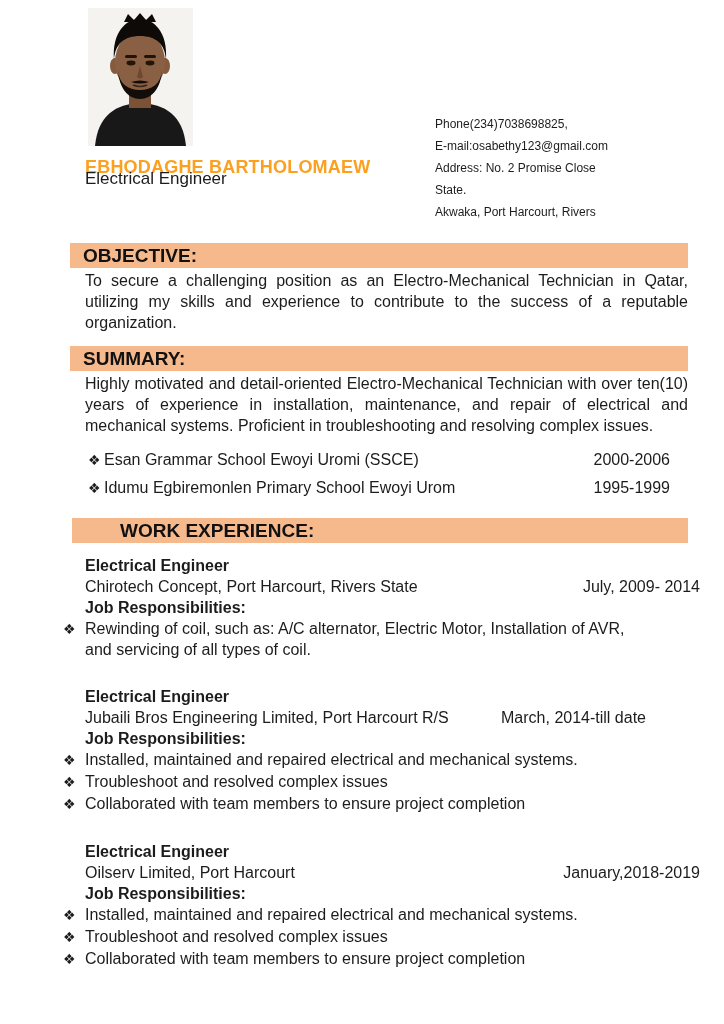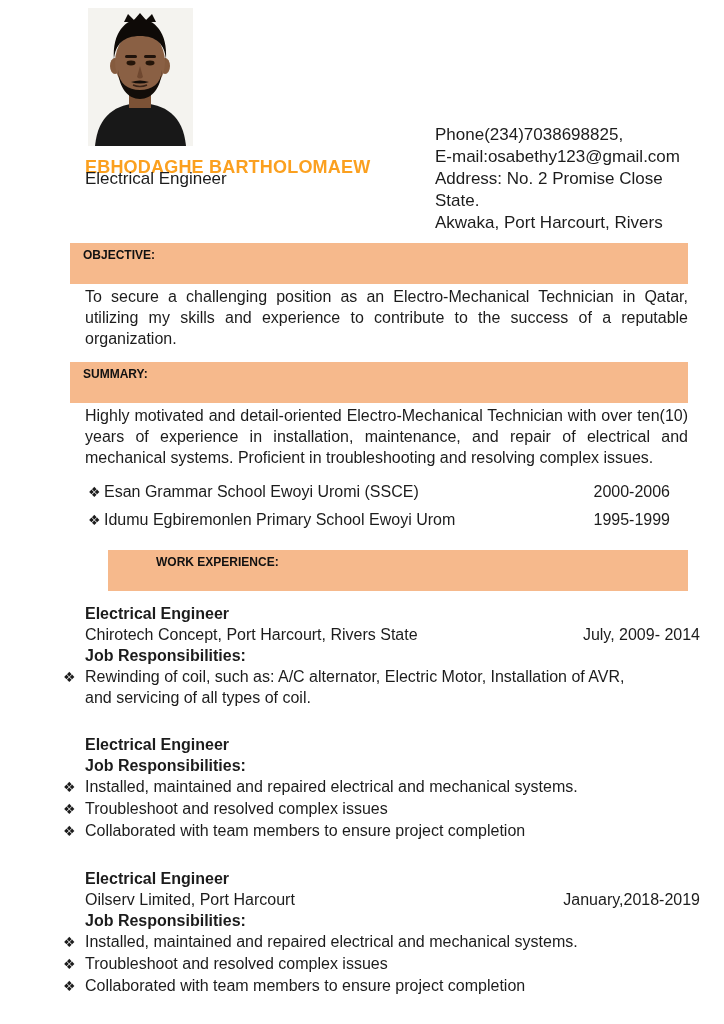--- a/index.html
+++ b/index.html
@@ -22,8 +22,8 @@
   }
   .role{position:absolute;left:85px;top:169px;font-size:17px;}
   .contact{
-    position:absolute;left:435px;top:124px;
-    font-size:17px;line-height:22px;
+    position:absolute;left:435px;top:113px;
+    font-size:12px;line-height:22px;
   }
   
   .bar{

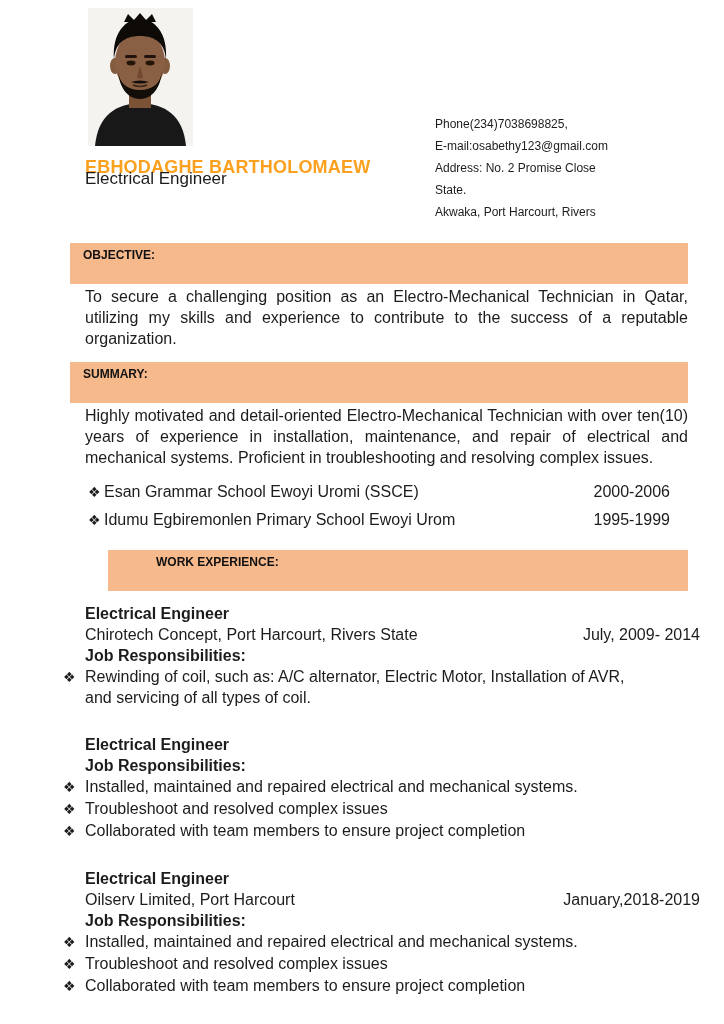--- a/index.html
+++ b/index.html
@@ -27,10 +27,10 @@
   }
   
   .bar{
-    height:41px;line-height:25px;
+    height:25px;line-height:25px;
     margin-right:36px;
     background:var(--bar-orange,#F6B98C);
-    font-size:12px;font-weight:bold;color:#111;
+    font-size:19px;font-weight:bold;color:#111;
     padding-left:13px;
     box-sizing:border-box;
   }

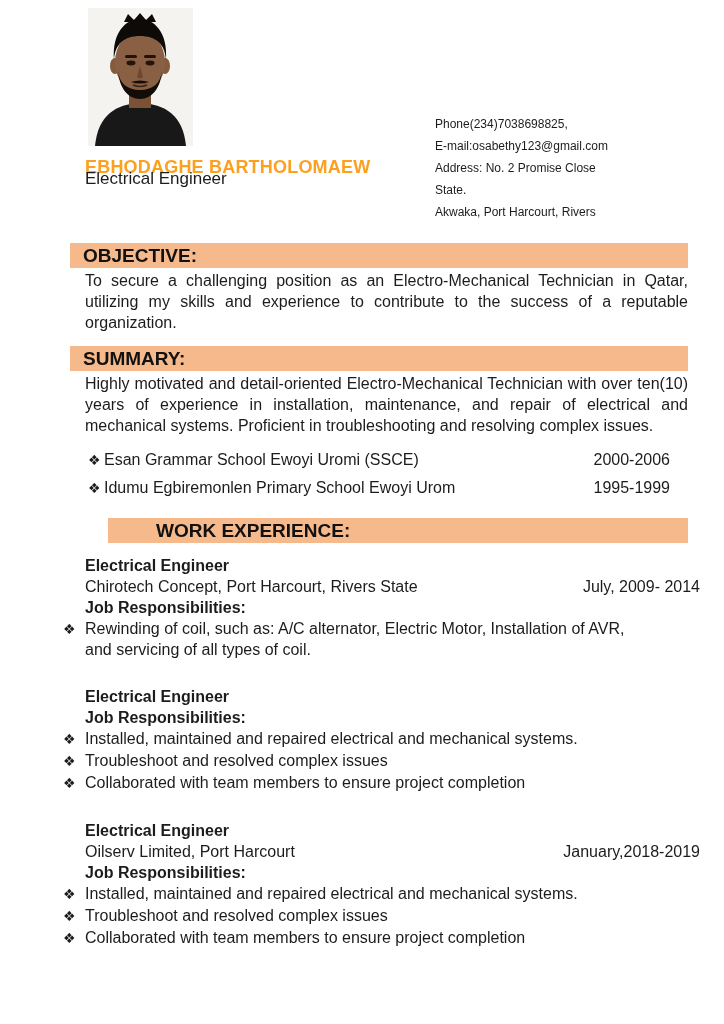--- a/index.html
+++ b/index.html
@@ -35,7 +35,7 @@
     box-sizing:border-box;
   }
   .bar.m70{margin-left:70px;}
-  .bar.m72{margin-left:108px;padding-left:48px;}
+  .bar.m72{margin-left:72px;padding-left:48px;}
   .bar.m82{margin-left:82px;}
   
   .para{

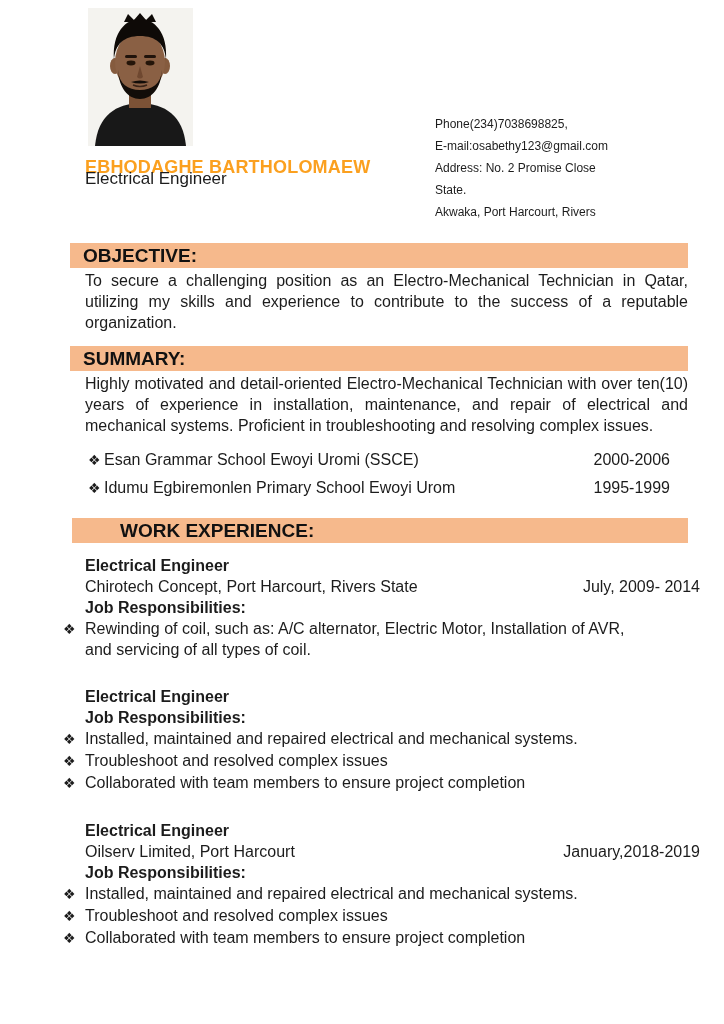--- a/index.html
+++ b/index.html
@@ -174,6 +174,10 @@
 
     <div class="job">
       <div class="job-title">Electrical Engineer</div>
+      <div class="job-company-row">
+        <span class="job-company">Jubaili Bros Engineering Limited, Port Harcourt R/S</span>
+        <span class="job-date">March, 2014-till date</span>
+      </div>
       <div class="job-resp-label">Job Responsibilities:</div>
       <div class="resp-item">
         <span class="resp-bullet">❖</span>

